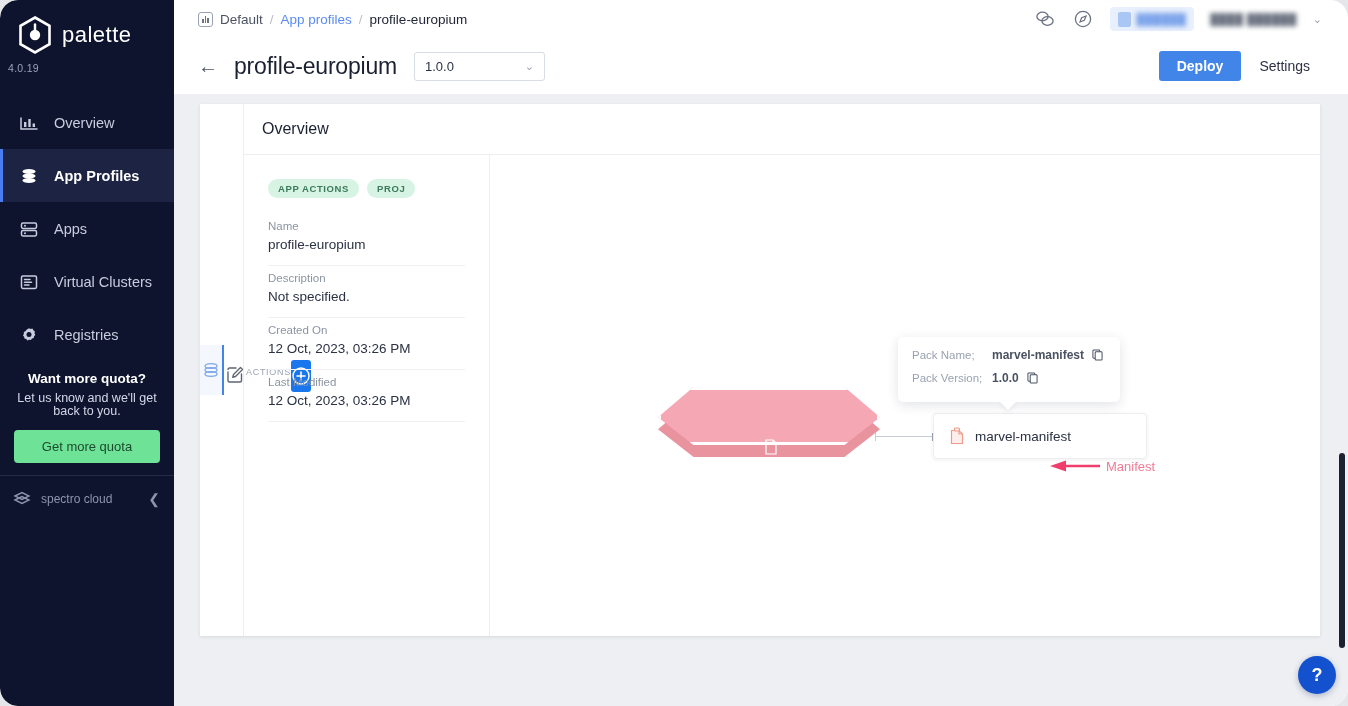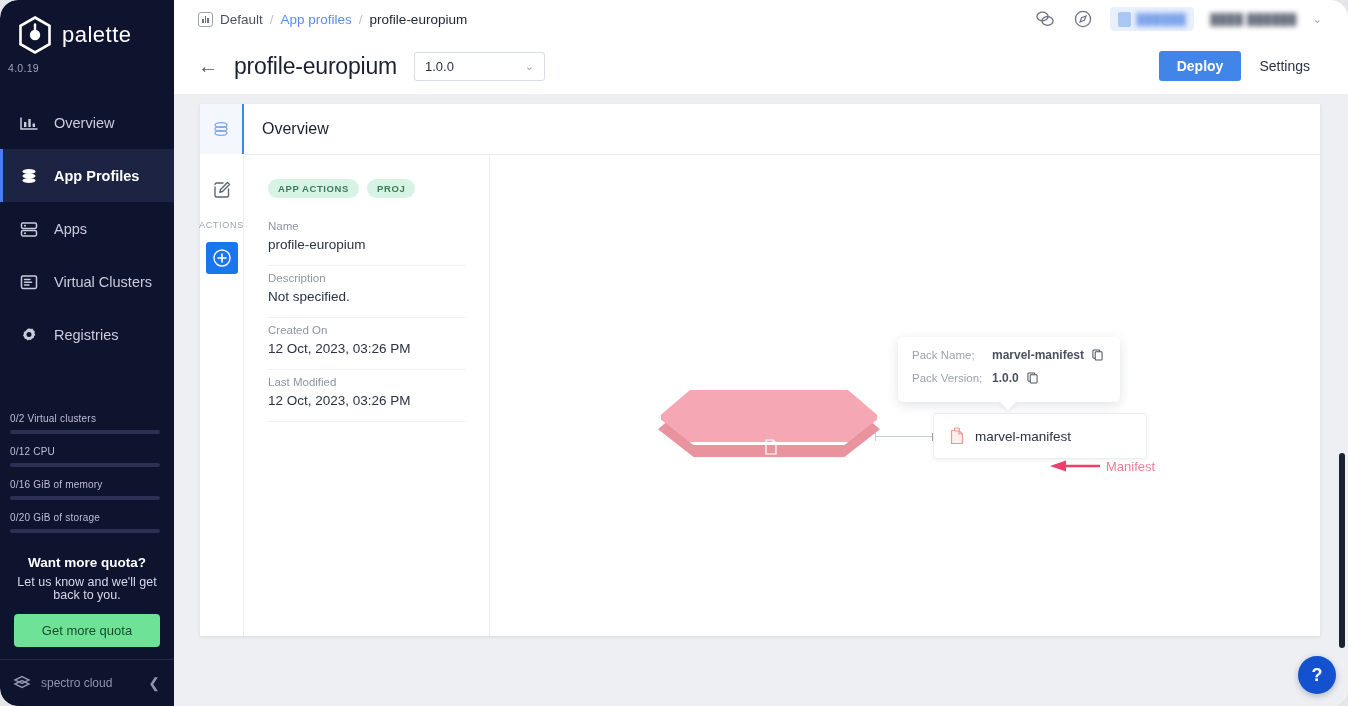--- a/index.html
+++ b/index.html
@@ -194,7 +194,7 @@
   }
   .rail {
     width: 44px; border-right: 1px solid #eceef1;
-    display: flex; flex-direction: column; align-items: center;
+    display: flex; align-items: center;
     flex: none; background: #fff;
   }
   .rail-tab {

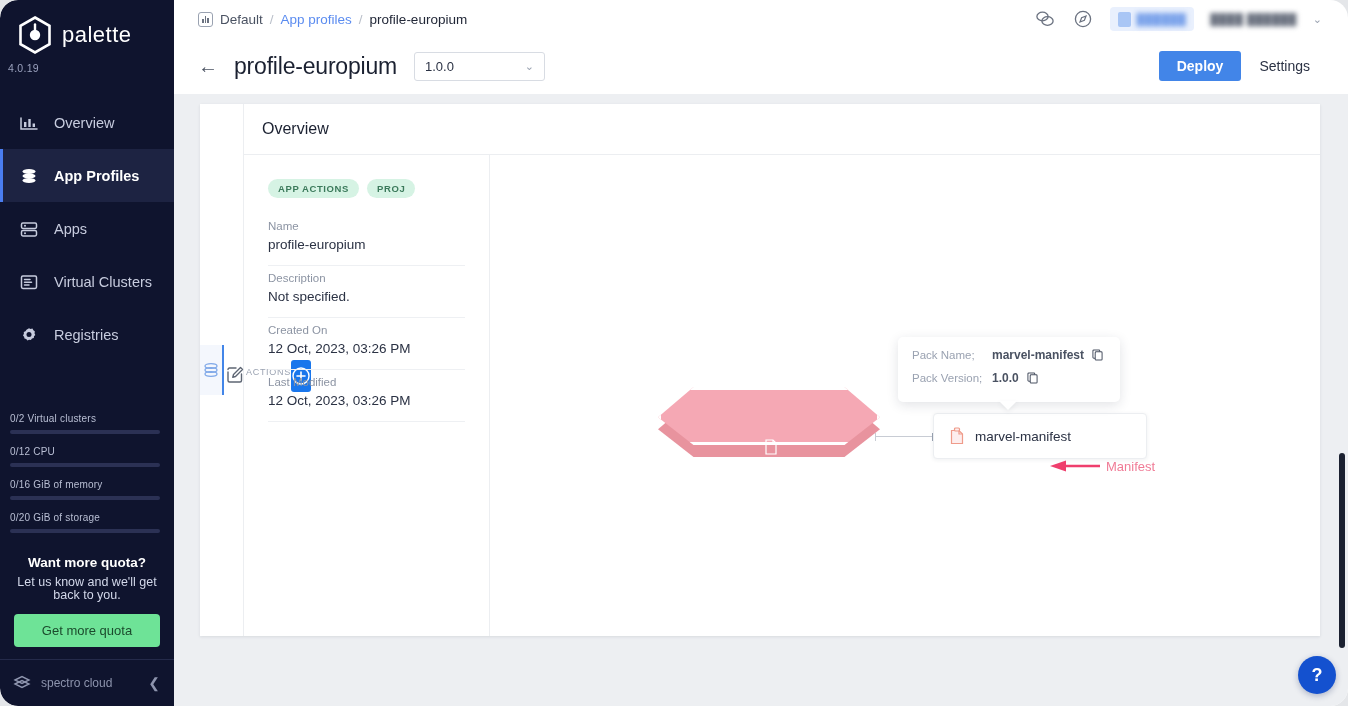--- a/index.html
+++ b/index.html
@@ -416,24 +416,6 @@
 
     </nav>
 
-    <div class="quota">
-      <div class="quota-row">
-        <div class="quota-label">0/2 Virtual clusters</div>
-        <div class="quota-bar"></div>
-      </div>
-      <div class="quota-row">
-        <div class="quota-label">0/12 CPU</div>
-        <div class="quota-bar"></div>
-      </div>
-      <div class="quota-row">
-        <div class="quota-label">0/16 GiB of memory</div>
-        <div class="quota-bar"></div>
-      </div>
-      <div class="quota-row">
-        <div class="quota-label">0/20 GiB of storage</div>
-        <div class="quota-bar"></div>
-      </div>
-    </div>
 
     <div class="promo">
       <div class="promo-title">Want more quota?</div>

